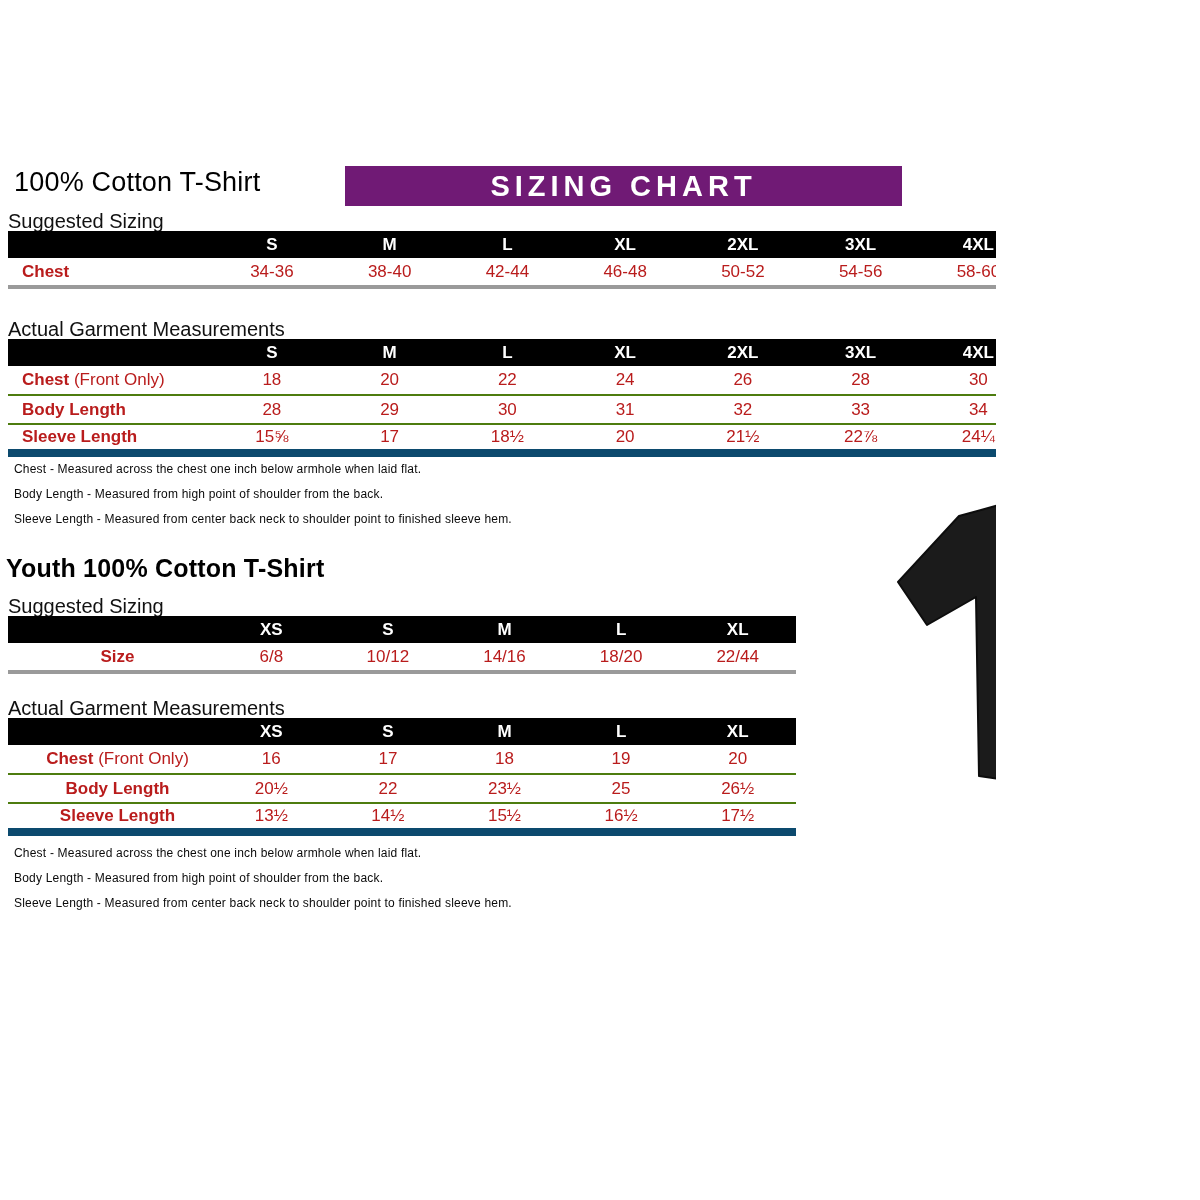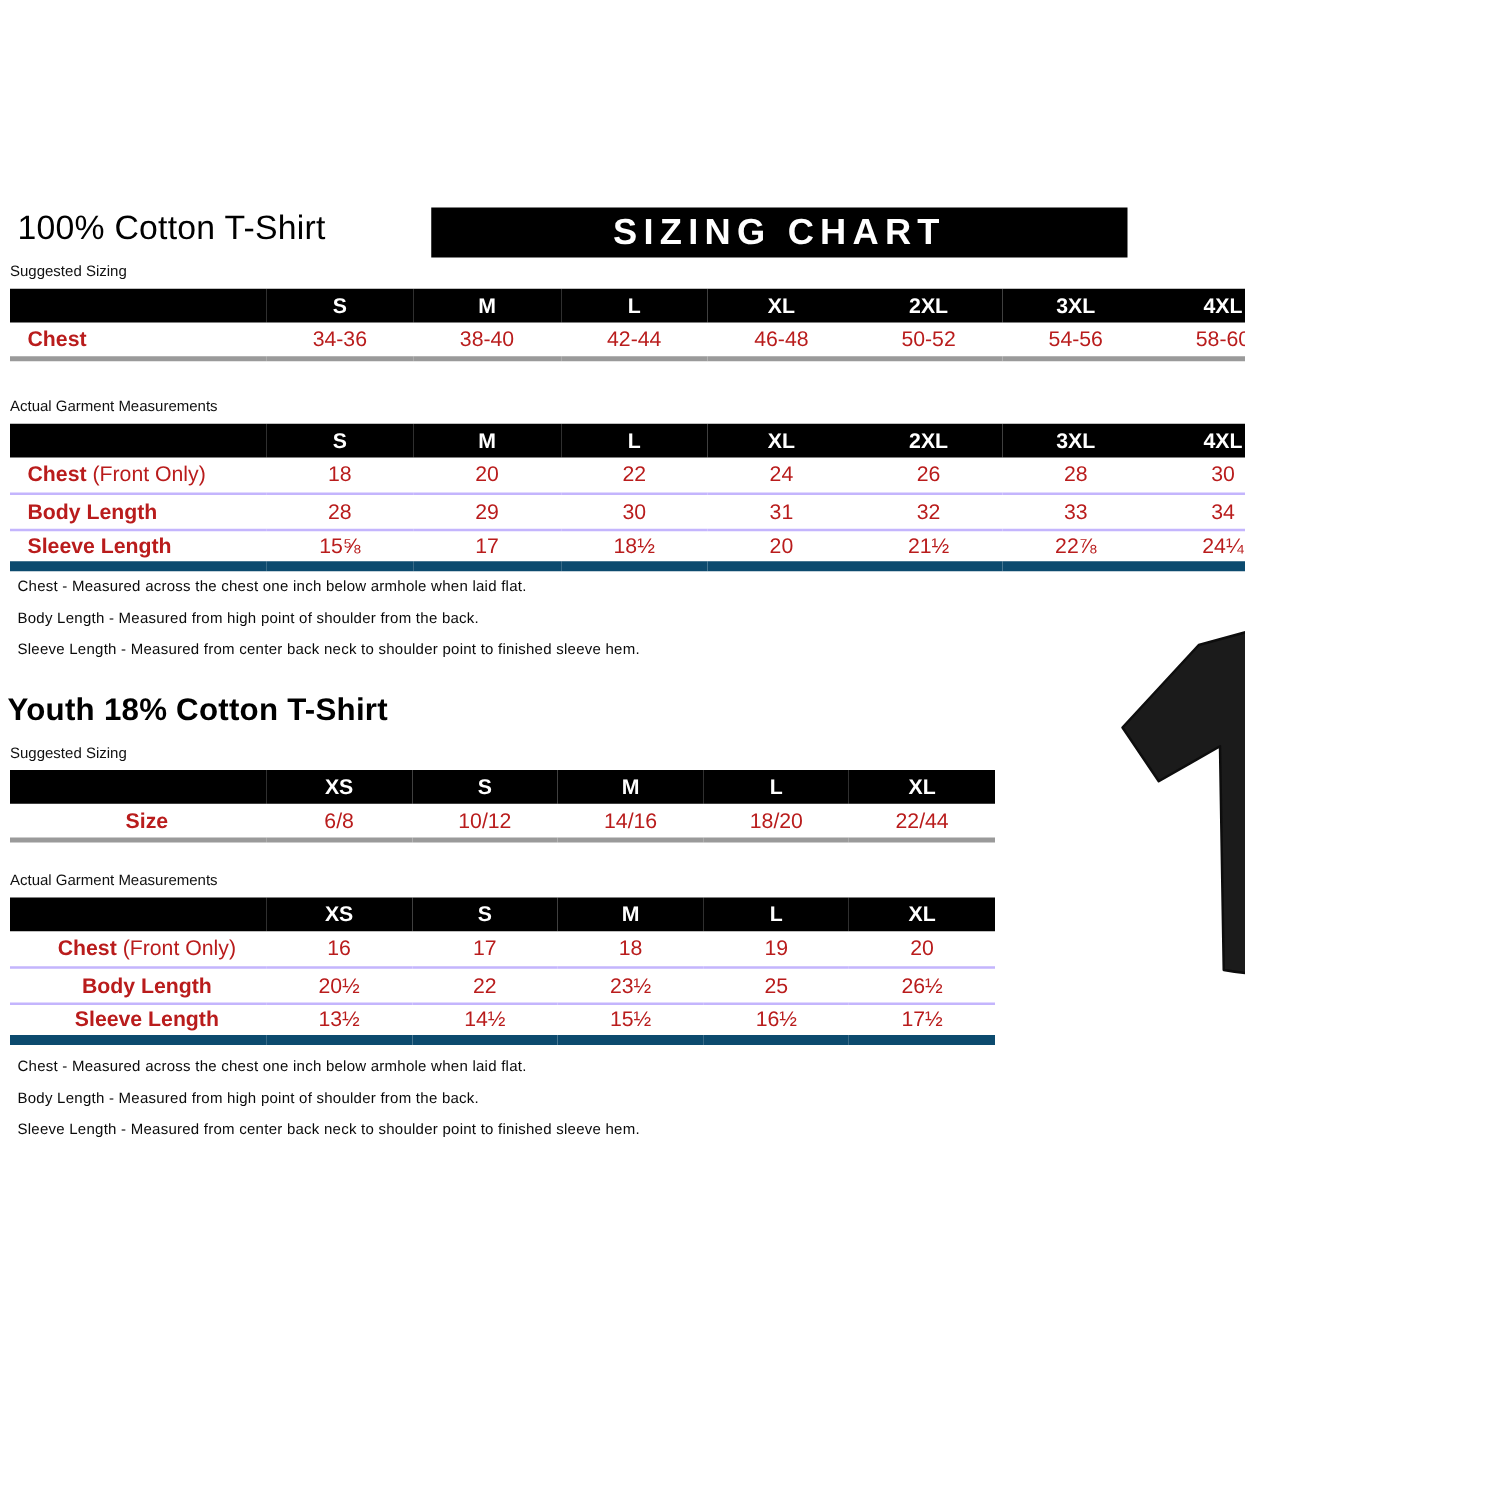--- a/index.html
+++ b/index.html
@@ -16,7 +16,7 @@
   .youth-title { font-size:25px; font-weight:bold; letter-spacing:0.2px; }
 
   .banner {
-    background:#000000; color:#fff;
+    background:#701a75; color:#fff;
     font-weight:bold; font-size:29px; letter-spacing:5px;
     text-align:center;
   }

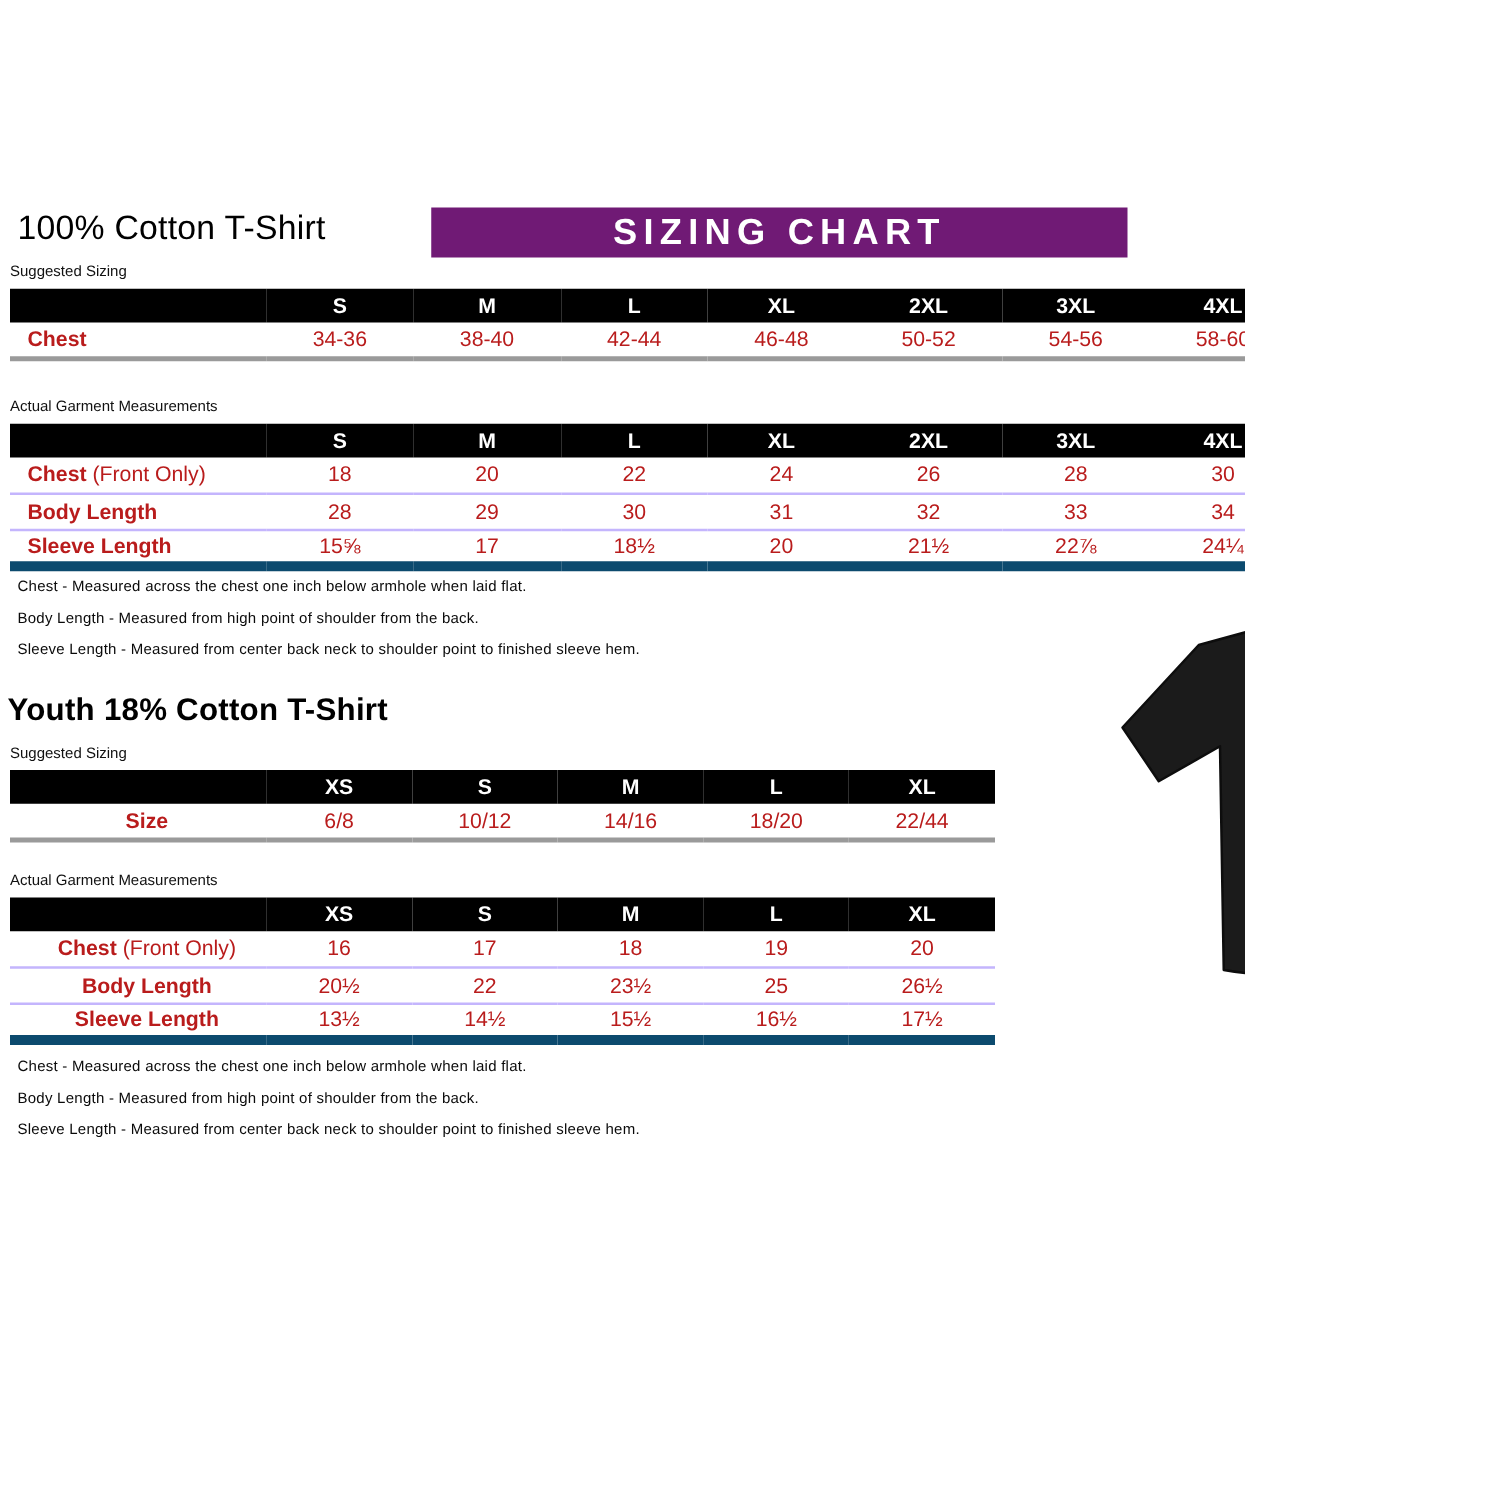--- a/index.html
+++ b/index.html
@@ -21,7 +21,7 @@
     text-align:center;
   }
 
-  .section-label { font-size:12px; color:#111; }
+  .section-label { font-size:20px; color:#111; }
 
   table.size-table { border-collapse:collapse; table-layout:fixed; background:#fff; }
   table.size-table th {

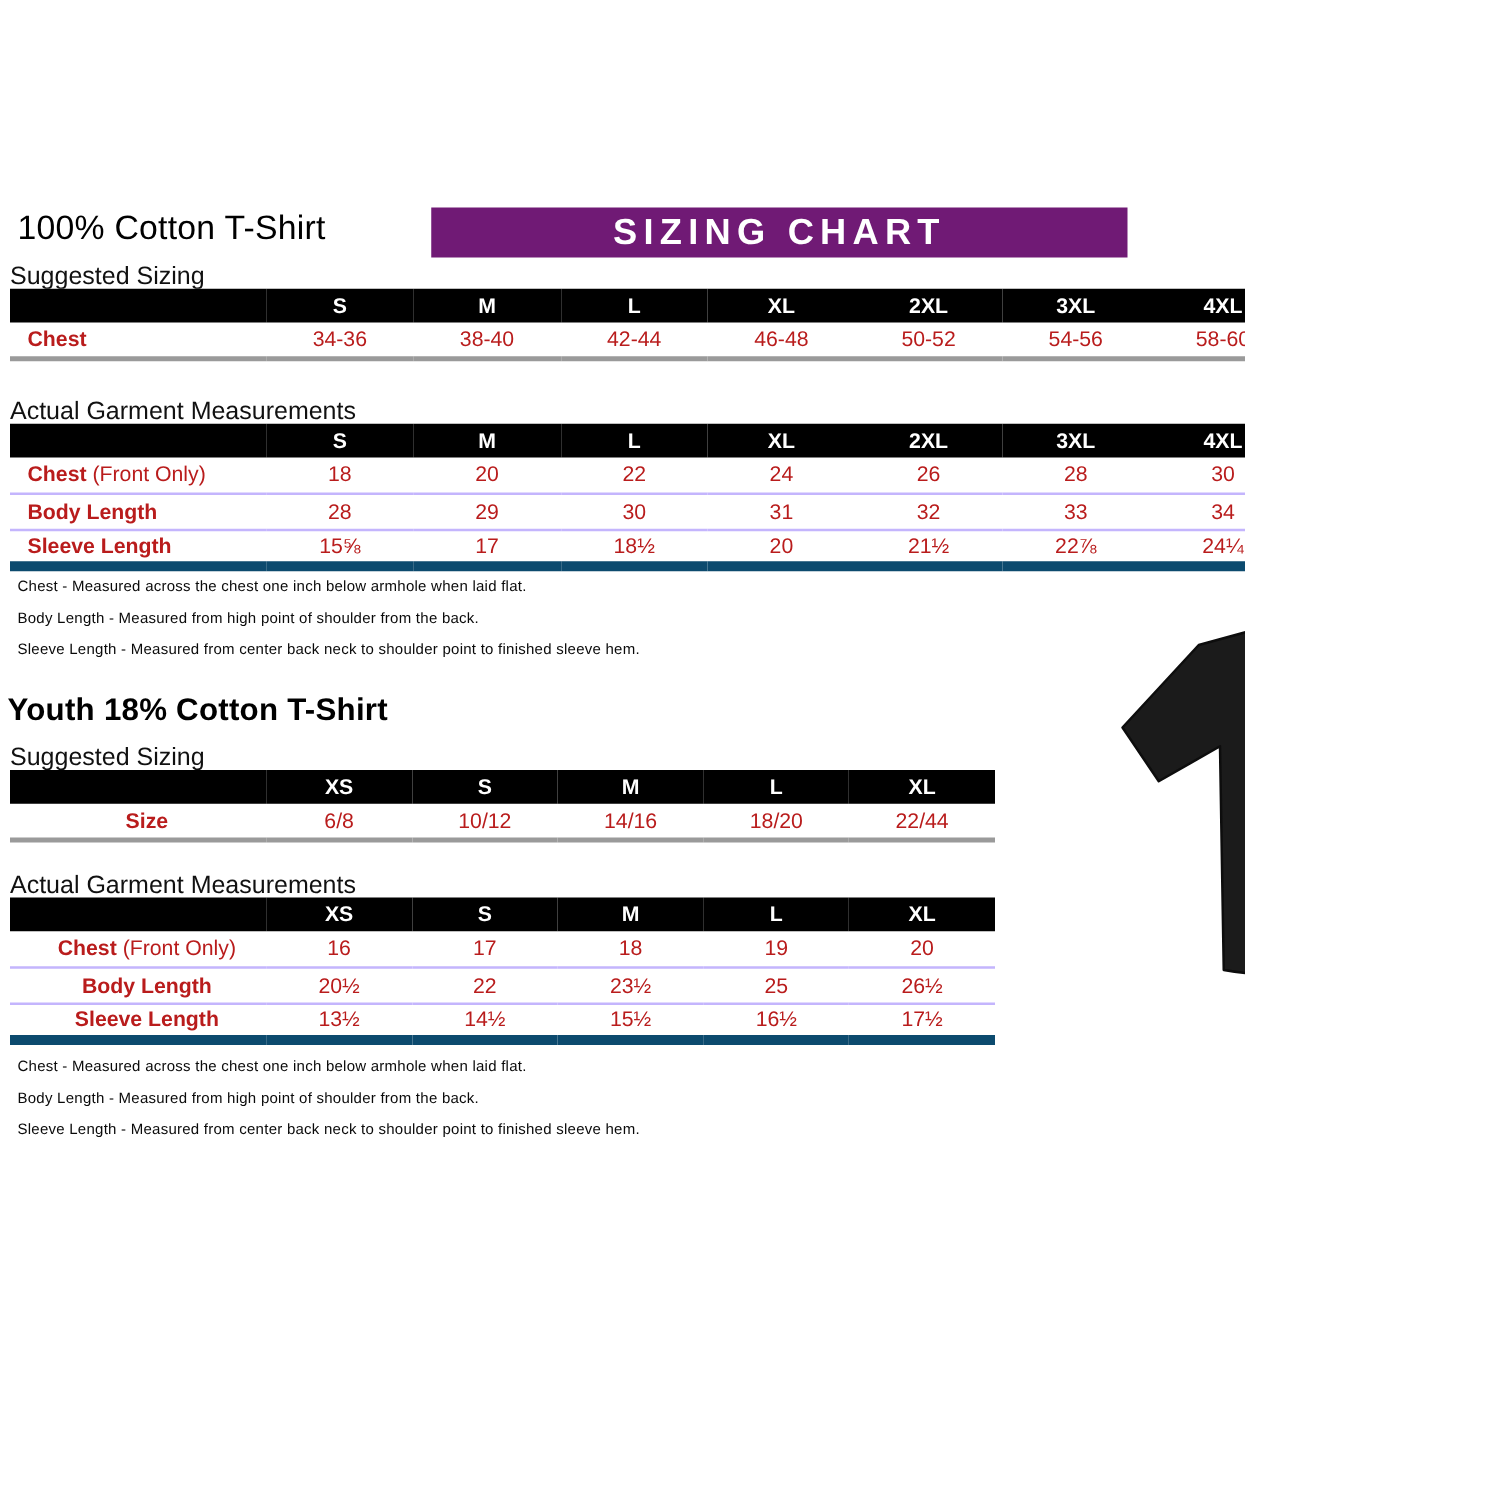--- a/index.html
+++ b/index.html
@@ -41,7 +41,7 @@
   table.youth-w th:first-child, table.youth-w td:first-child { width:205px;text-align:center; }
 
   table.suggested tbody tr { border-bottom:4px solid #9a9a9a; }
-  table.actual tbody tr { border-bottom:2px solid #c4b5fd; }
+  table.actual tbody tr { border-bottom:2px solid #4d7c0f; }
   table.actual tbody tr:last-child { border-bottom:8px solid #0c4a6e; }
 
   .notes .note { font-size:12px; color:#0a0a0a; margin-bottom:11px; letter-spacing:0.2px; }

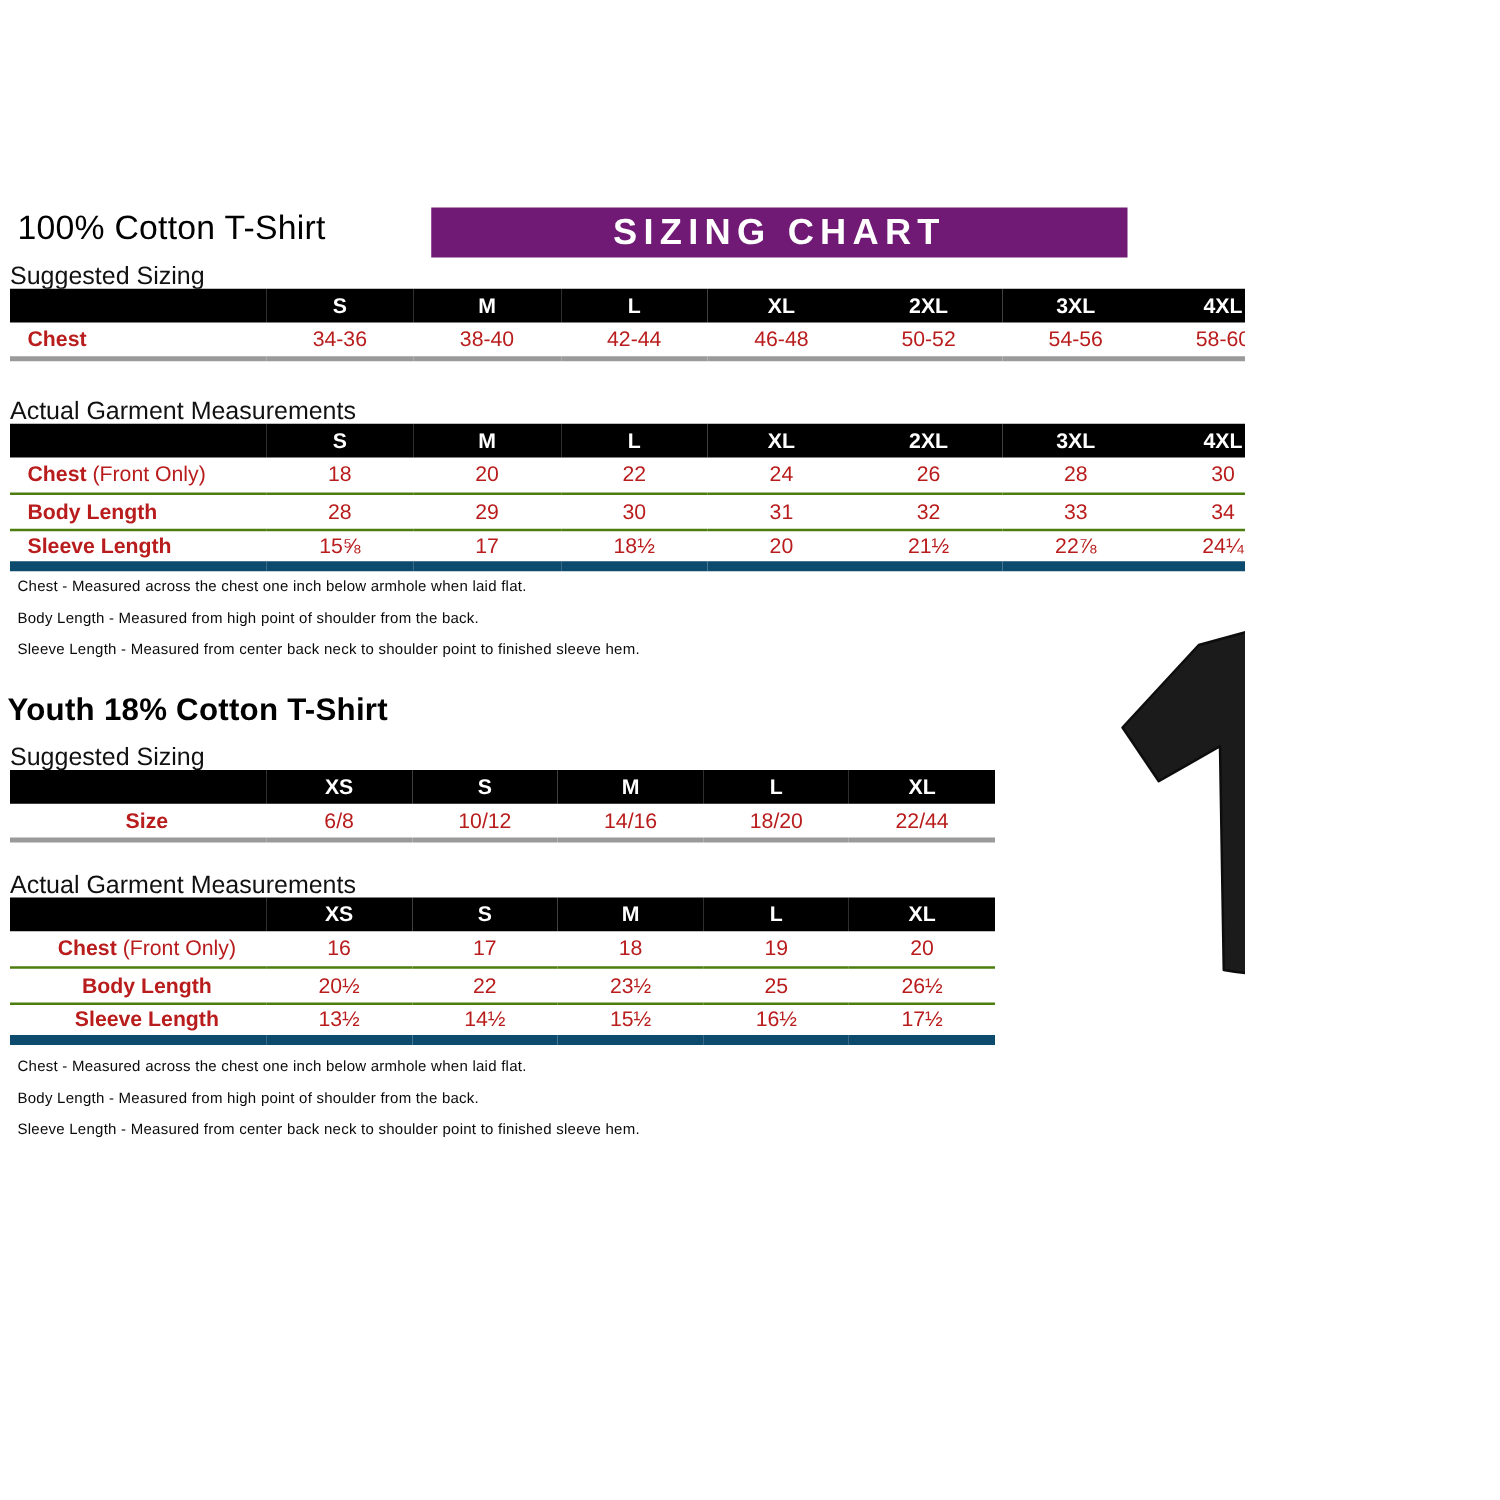--- a/index.html
+++ b/index.html
@@ -147,7 +147,7 @@
     <div class="note">Sleeve Length - Measured from center back neck to shoulder point to finished sleeve hem.</div>
   </div>
 
-  <div class="abs youth-title" style="left:6px; top:554px;">Youth 18% Cotton T-Shirt</div>
+  <div class="abs youth-title" style="left:6px; top:554px;">Youth 100% Cotton T-Shirt</div>
 
   <div class="abs section-label" style="left:8px; top:595px;">Suggested Sizing</div>
 

